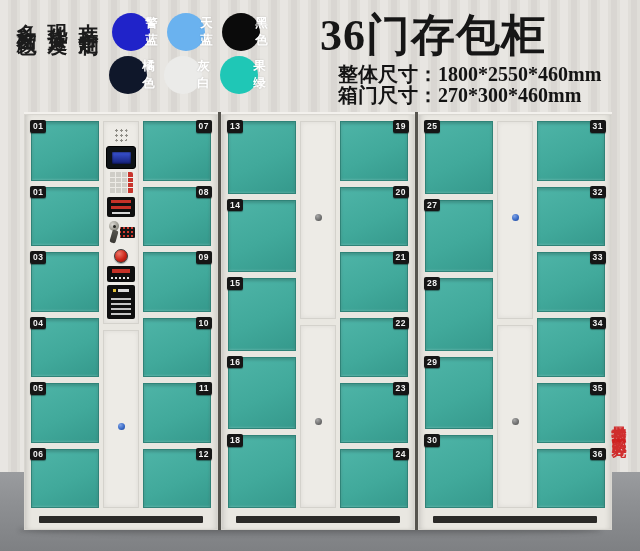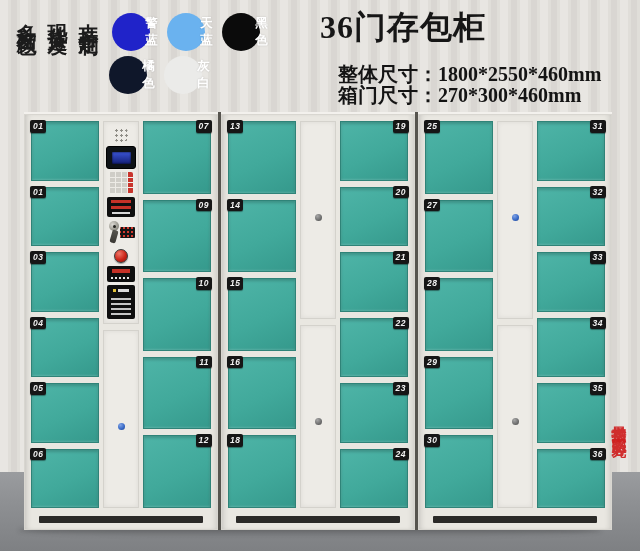--- a/index.html
+++ b/index.html
@@ -34,7 +34,7 @@
   
   .title{position:absolute;left:320px;top:6px;width:250px;
     font-family:"Liberation Serif","DejaVu Serif",serif;
-    font-size:32px;font-weight:900;color:var(--title-black);letter-spacing:1px;white-space:nowrap;}
+    font-size:44px;font-weight:900;color:var(--title-black);letter-spacing:1px;white-space:nowrap;}
   .spec{position:absolute;left:338px;white-space:nowrap;
     font-family:"Liberation Serif","DejaVu Serif",serif;
     font-size:20px;font-weight:700;color:#141414;}

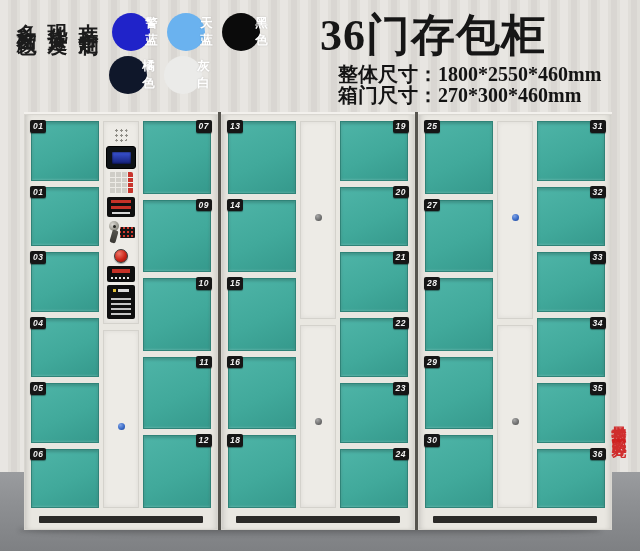--- a/index.html
+++ b/index.html
@@ -149,6 +149,9 @@
   <div class="swatch sw5" style="background: rgb(235, 235, 233);">
       <span>灰白</span>
     </div>
+  <div class="swatch sw6" style="background: rgb(31, 199, 182);">
+      <span>果绿</span>
+    </div>
 
   <div class="title">36门存包柜</div>
   <div class="spec spec1">整体尺寸：1800*2550*460mm</div>

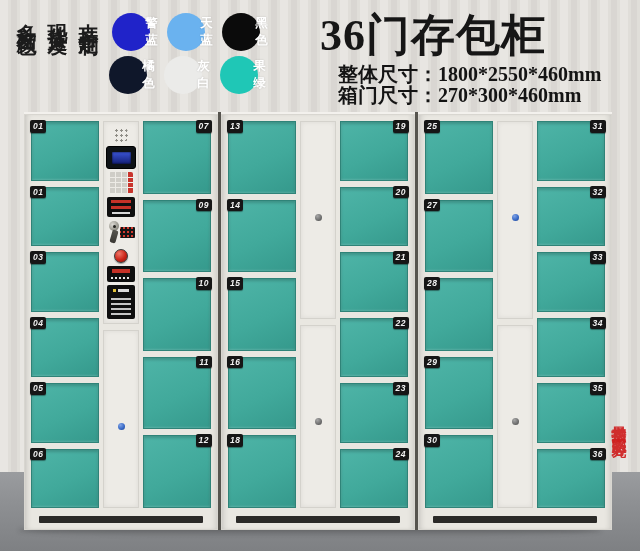--- a/index.html
+++ b/index.html
@@ -58,7 +58,7 @@
   .doorcol{flex:1;display:flex;flex-direction:column;gap:6px;}
   .door{flex:1;position:relative;border:1px solid var(--door-teal-dark);
     background:linear-gradient(155deg,#4eb4a7 0%,var(--door-teal) 55%,#35998c 100%);
-    box-shadow:inset 0 2px 3px rgba(0,0,0,.18), inset 0 -1px 2px rgba(255,255,255,.15);font-style:italic;}
+    box-shadow:inset 0 2px 3px rgba(0,0,0,.18), inset 0 -1px 2px rgba(255,255,255,.15);}
   .badge{position:absolute;top:-2px;background:var(--badge-black);color:#f2f2f2;
     font-size:8.5px;font-weight:700;letter-spacing:.5px;line-height:1;
     padding:2px 3px;border-radius:2px;box-shadow:0 1px 1px rgba(0,0,0,.4);}

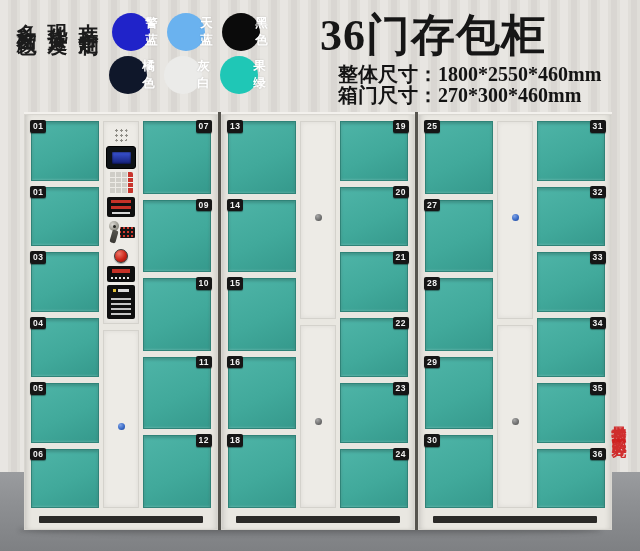--- a/index.html
+++ b/index.html
@@ -212,6 +212,9 @@
               <span class="badge badge-r">07</span>
             </div>
           <div class="door">
+              <span class="badge badge-r">08</span>
+            </div>
+          <div class="door">
               <span class="badge badge-r">09</span>
             </div>
           <div class="door">

